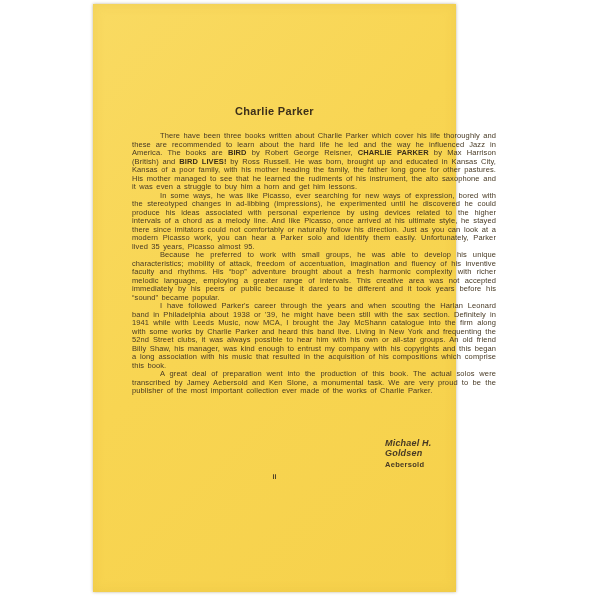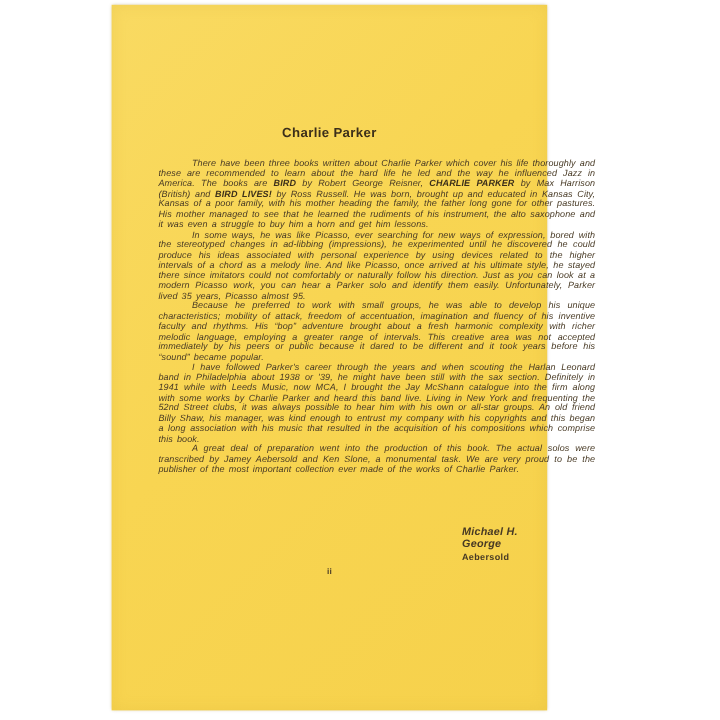--- a/index.html
+++ b/index.html
@@ -50,7 +50,6 @@
     letter-spacing: 0.1px;
     word-spacing: 1.2px;
     text-align: justify;
-    font-style: italic;
   }
   .body-text p {
     margin: 0;

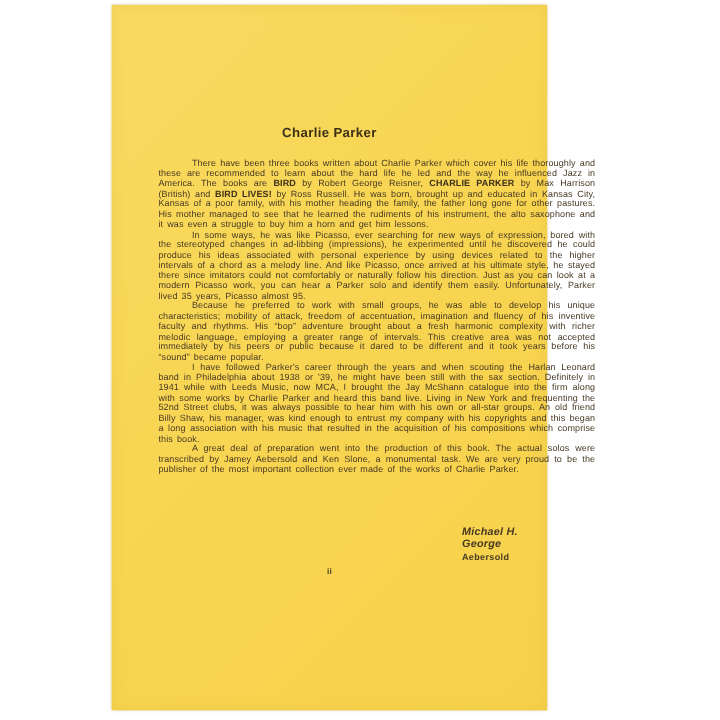--- a/index.html
+++ b/index.html
@@ -102,7 +102,7 @@
         <p><span>A great deal of preparation went into the production of this book. The actual solos were transcribed by Jamey Aebersold and Ken Slone, a monumental task. We are very proud to be the publisher of the most important collection ever made of the works of Charlie Parker.</span></p>
       </div>
     <div class="signature-block">
-      <div class="sig-name">Michael H. George</div>
+      <div class="sig-name">Michael H. Goldsen</div>
       <div class="sig-role">Aebersold</div>
     </div>
     <div class="page-number">ii</div>

